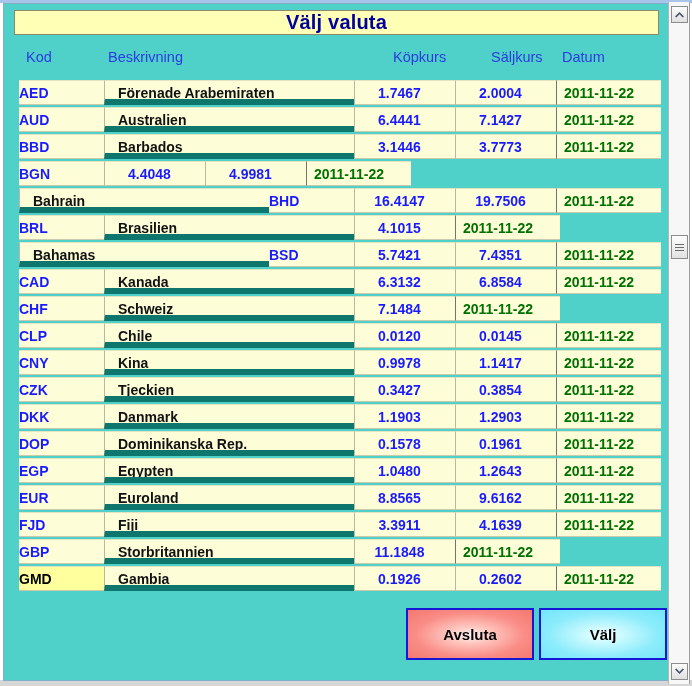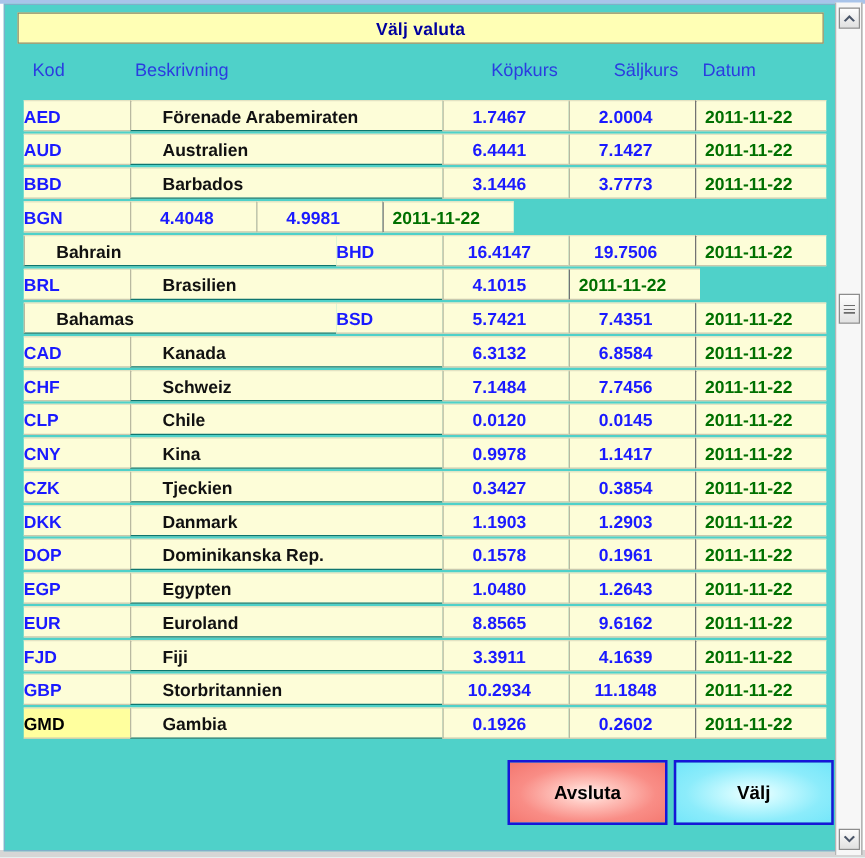--- a/index.html
+++ b/index.html
@@ -61,7 +61,7 @@
   }
   #titlebar .title-text {
     color: #00009e;
-    font-size: 14px;
+    font-size: 20px;
     font-weight: bold;
     letter-spacing: 0.2px;
   }

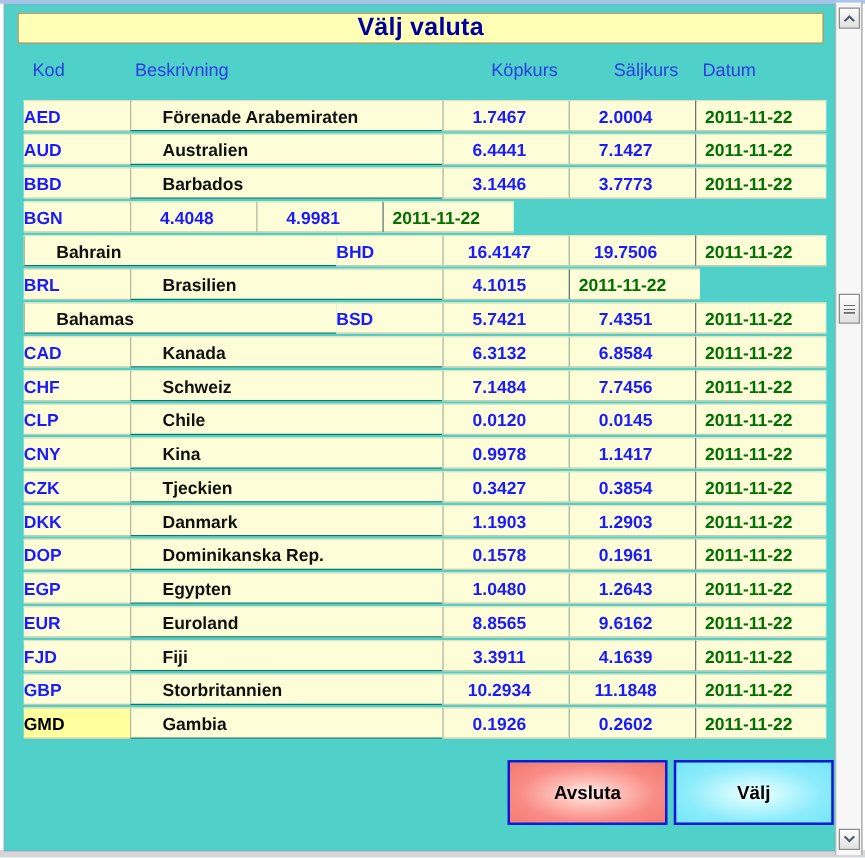--- a/index.html
+++ b/index.html
@@ -123,10 +123,10 @@
   }
   .c-desc {
     width: 250px;
-    padding-left: 25px;
+    padding-left: 13px;
     color: #111111;
     border-top: 1px solid #e3e3c2;
-    border-bottom: 1px solid #0f766e;
+    border-bottom: 6px solid #0f766e;
     border-left: 1px solid #b9b9a0;
   }
   .c-buy, .c-sell {

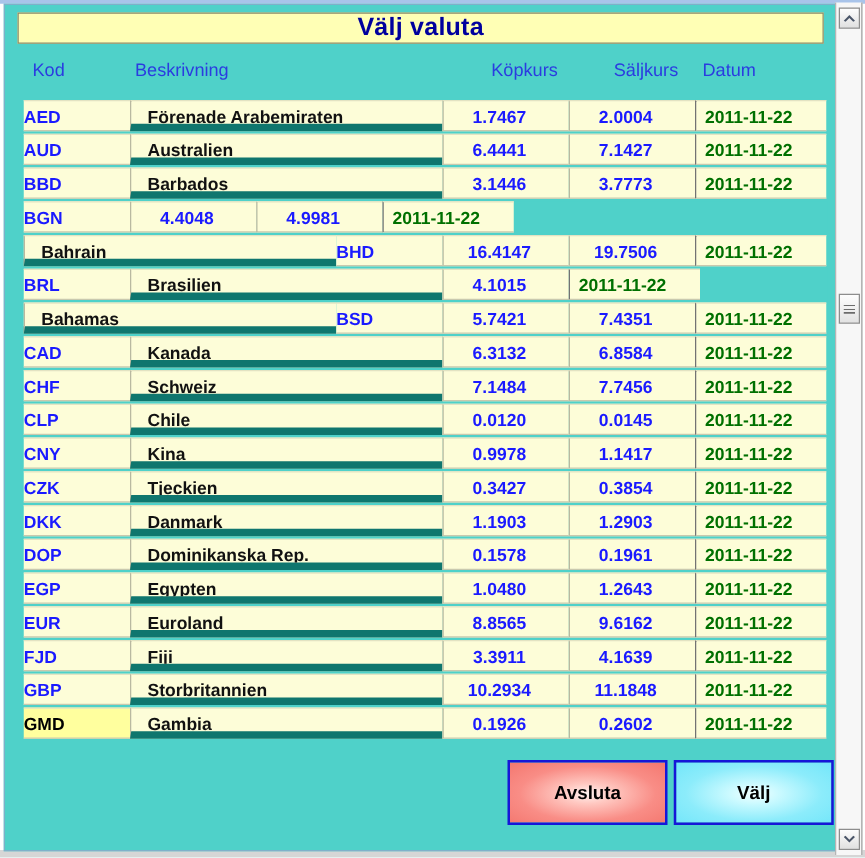--- a/index.html
+++ b/index.html
@@ -316,7 +316,6 @@
           <div class="cell c-code">CHF</div>
           <div class="cell c-desc">Schweiz</div>
           <div class="cell c-buy">7.1484</div>
-          <div class="cell c-sell">7.7456</div>
           <div class="cell c-date">2011-11-22</div>
         </div>
         <div class="row">

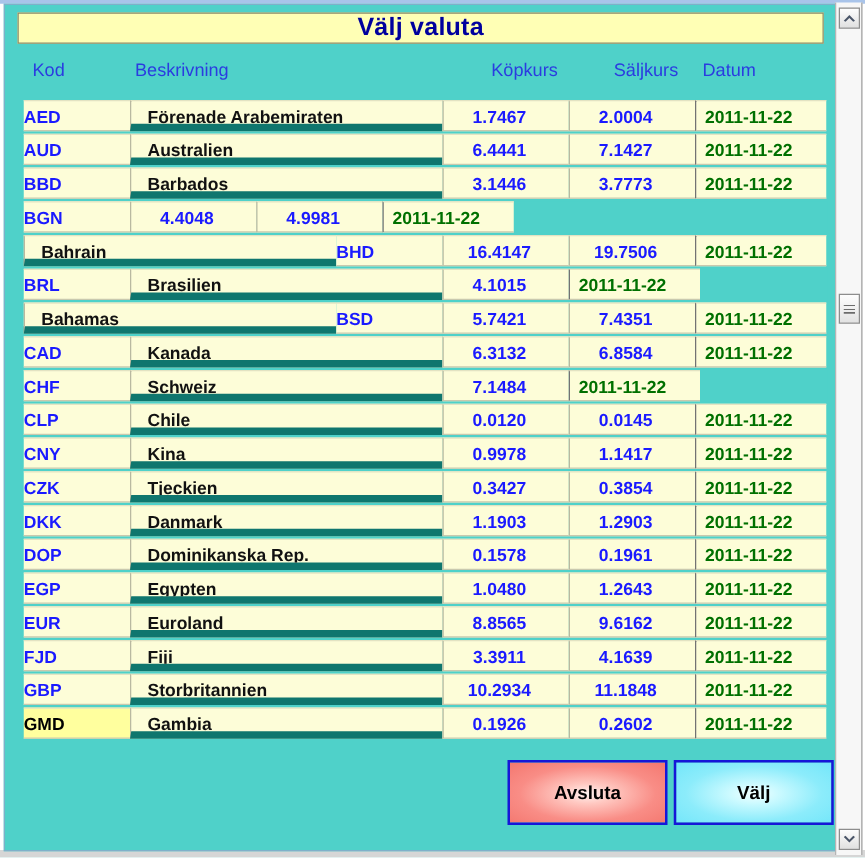--- a/index.html
+++ b/index.html
@@ -377,7 +377,6 @@
         <div class="row">
           <div class="cell c-code">GBP</div>
           <div class="cell c-desc">Storbritannien</div>
-          <div class="cell c-buy">10.2934</div>
           <div class="cell c-sell">11.1848</div>
           <div class="cell c-date">2011-11-22</div>
         </div>

